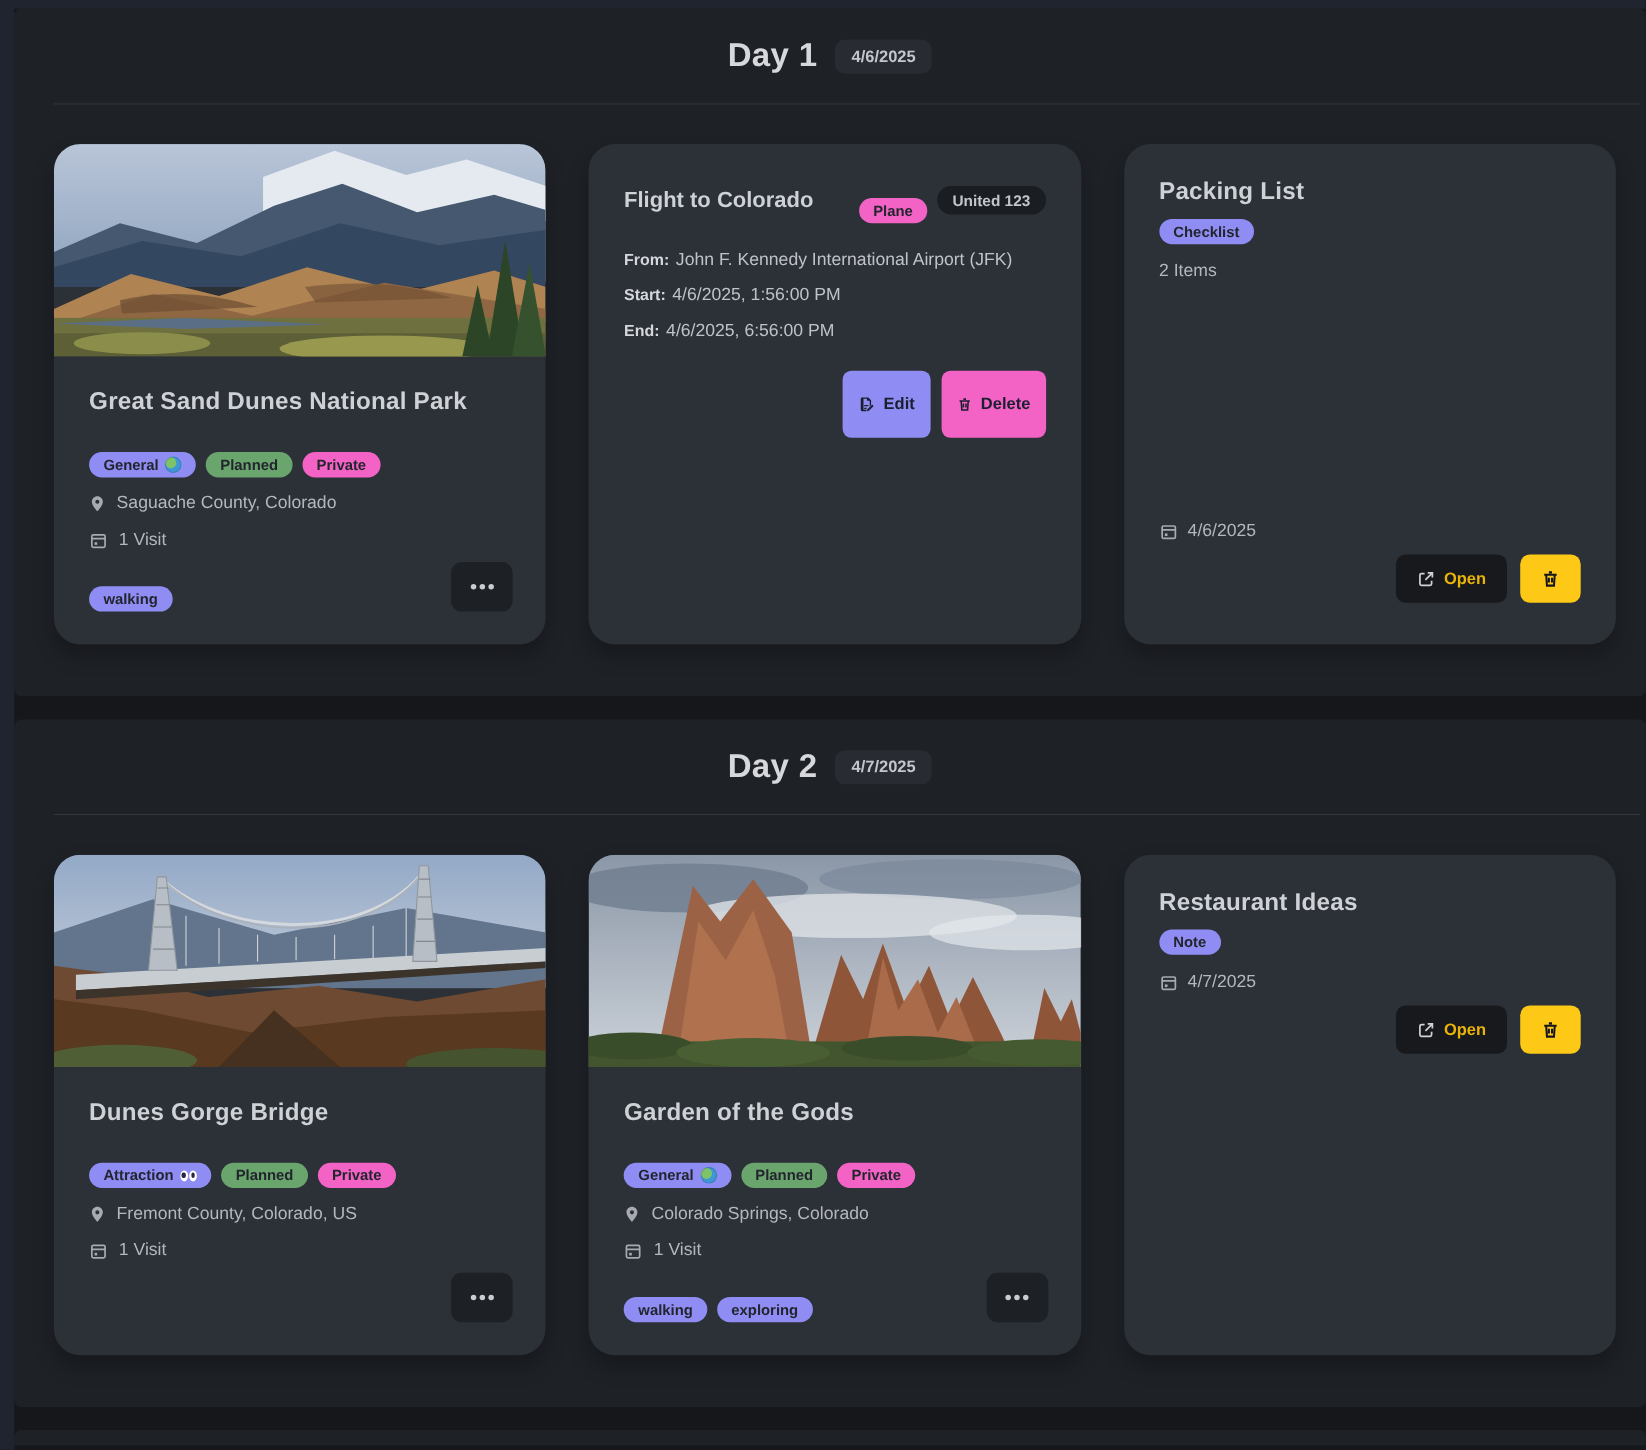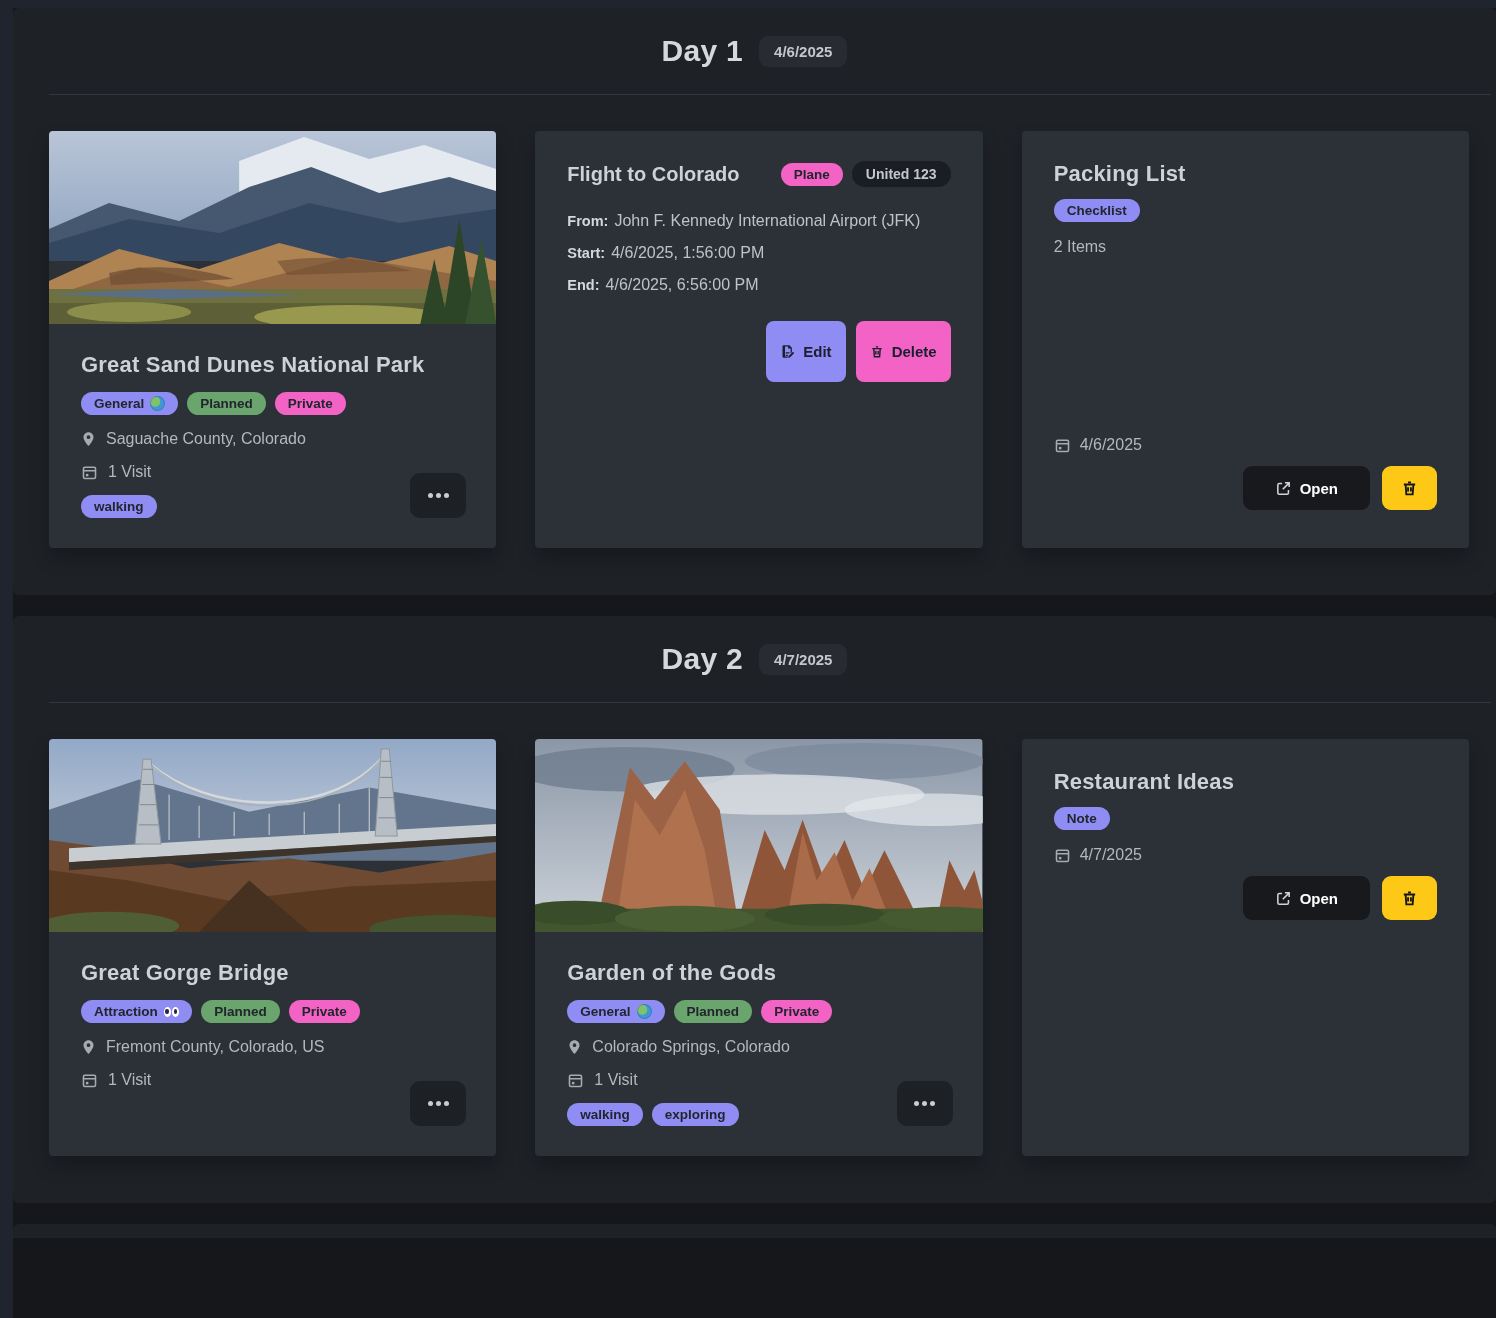--- a/index.html
+++ b/index.html
@@ -32,7 +32,7 @@
   }
   .card {
     background: var(--card-bg,#2c3037);
-    border-radius: 4px;
+    border-radius: 24px;
     box-shadow: 0 10px 18px rgba(0,0,0,.25);
     overflow:hidden;
     display:flex; flex-direction:column;

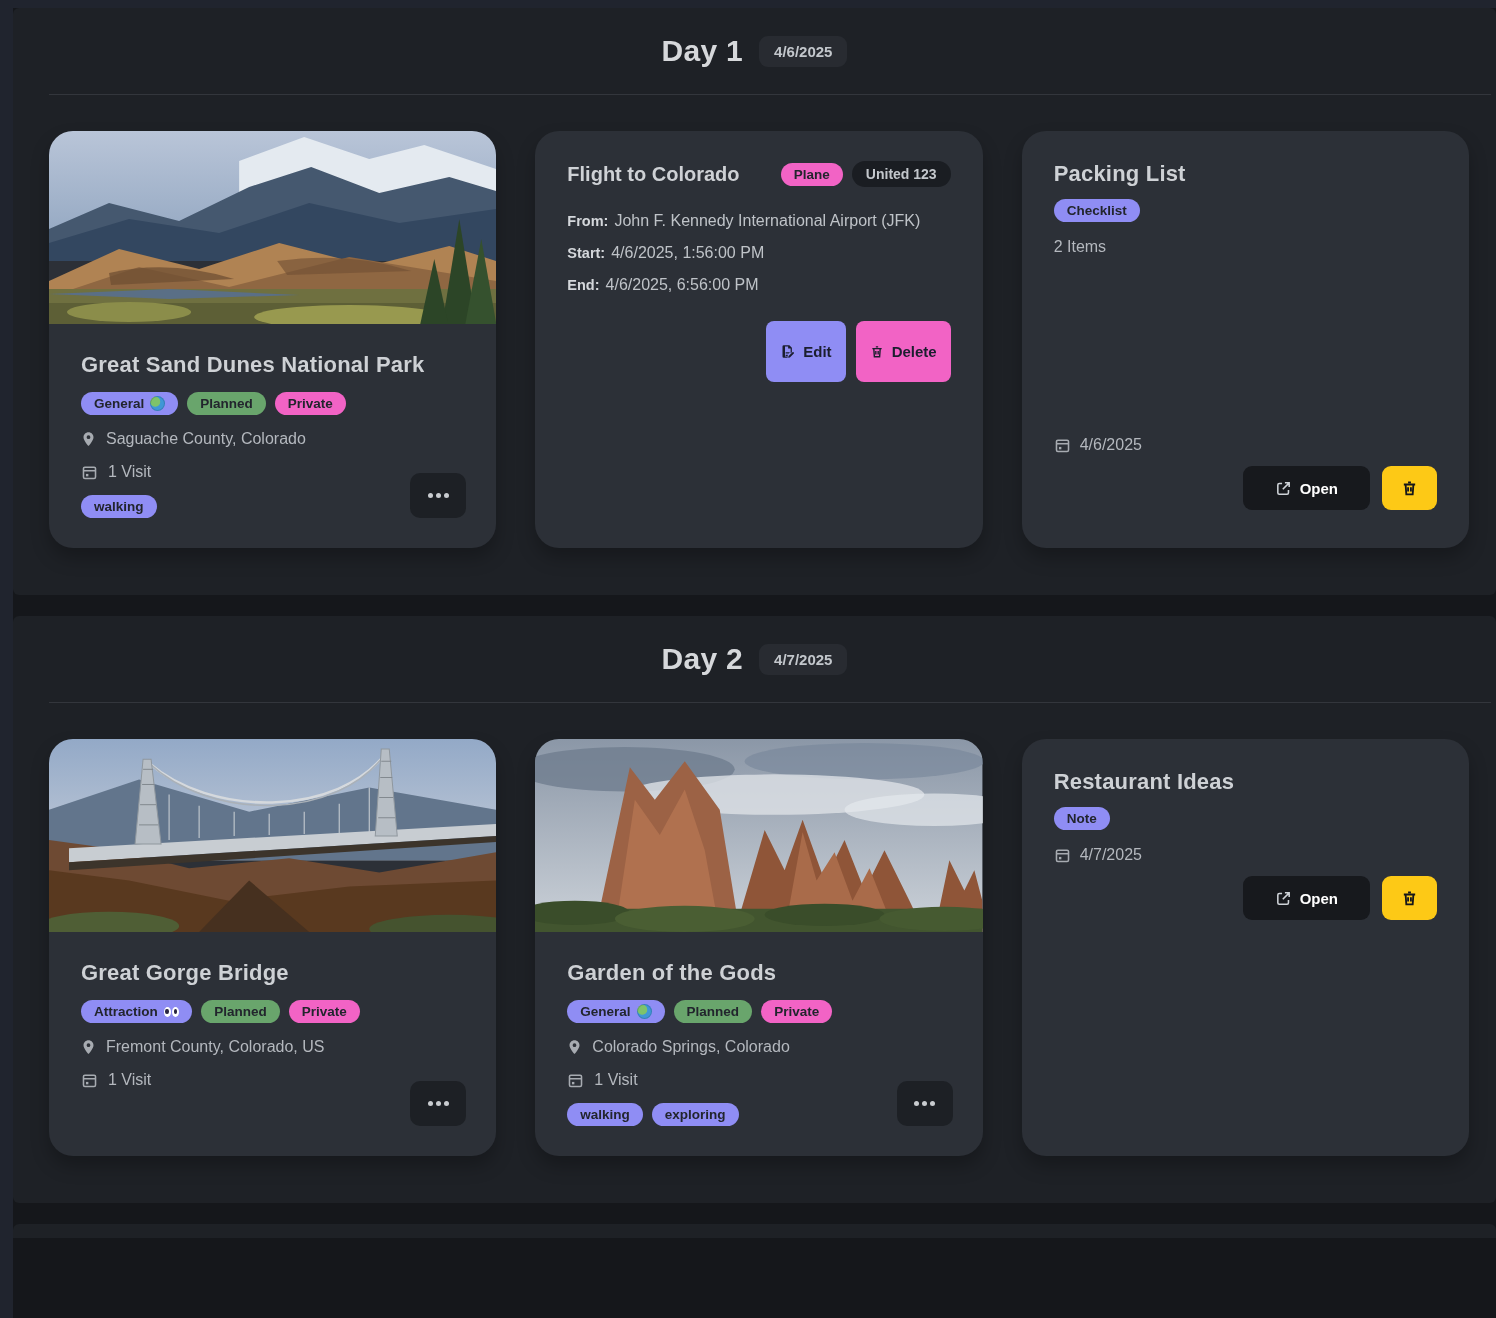--- a/index.html
+++ b/index.html
@@ -45,7 +45,7 @@
   .tag {
     display:inline-flex; align-items:center; gap:6px;
     padding:4px 13px; border-radius:999px;
-    font-size:13.5px; font-weight:700; color:var(--chip-text,#22252d);
+    font-size:13.5px; font-weight:700; color:var(--chip-text,#22252d);margin-top:19px;
   }
   .tag-purple { background:var(--accent-purple,#8f8df4); }
   .tag-green  { background:var(--accent-green,#69a56c); }

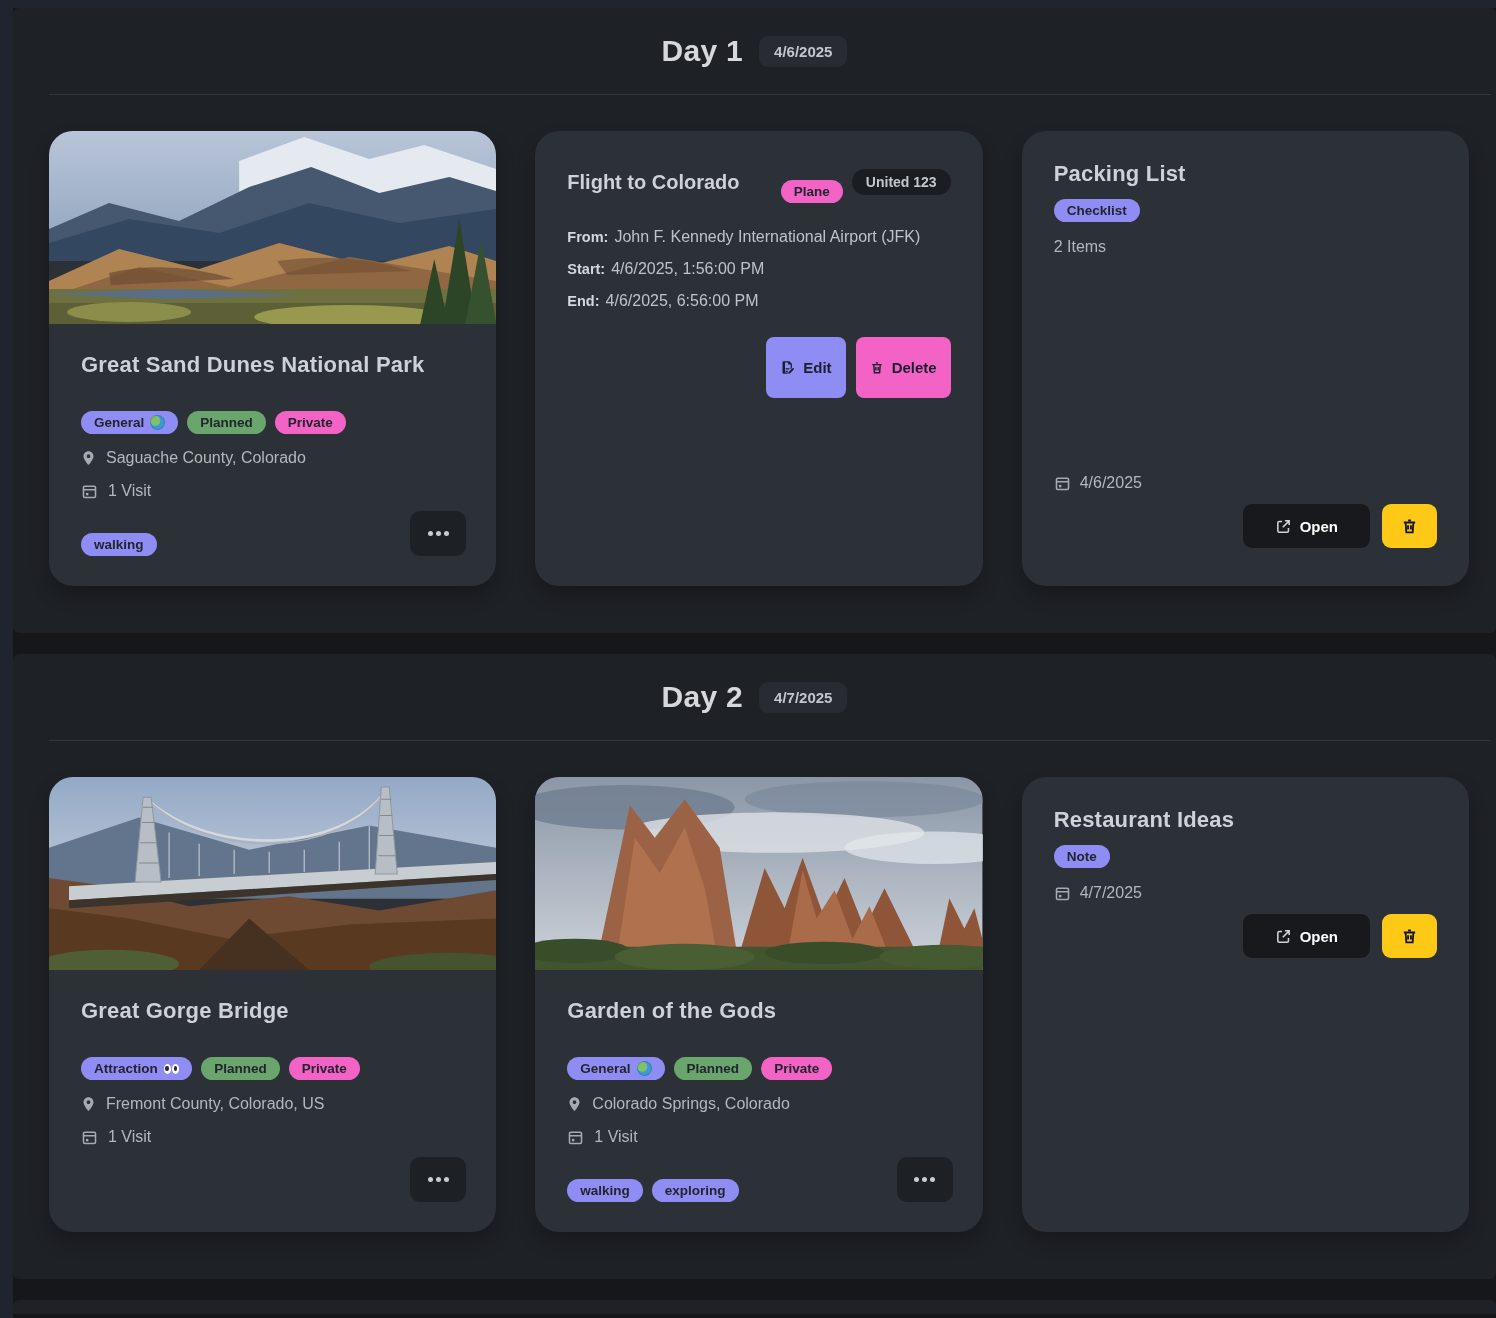--- a/index.html
+++ b/index.html
@@ -94,8 +94,8 @@
   .note-date { margin-top:16px; }
   .card-actions { display:flex; justify-content:flex-end; gap:12px; margin-top:12px; align-self:stretch; }
   .btn-open {
-    background:var(--dark-btn-bg,#17191d); color:#ffffff;
-    padding:12px 32px; border-radius:9px; font-size:15px; font-weight:700;
+    background:var(--dark-btn-bg,#17191d); color:#eab308;
+    padding:12px 19px; border-radius:9px; font-size:15px; font-weight:700;
   }
   .btn-trash {
     background:var(--accent-yellow,#fdc916);

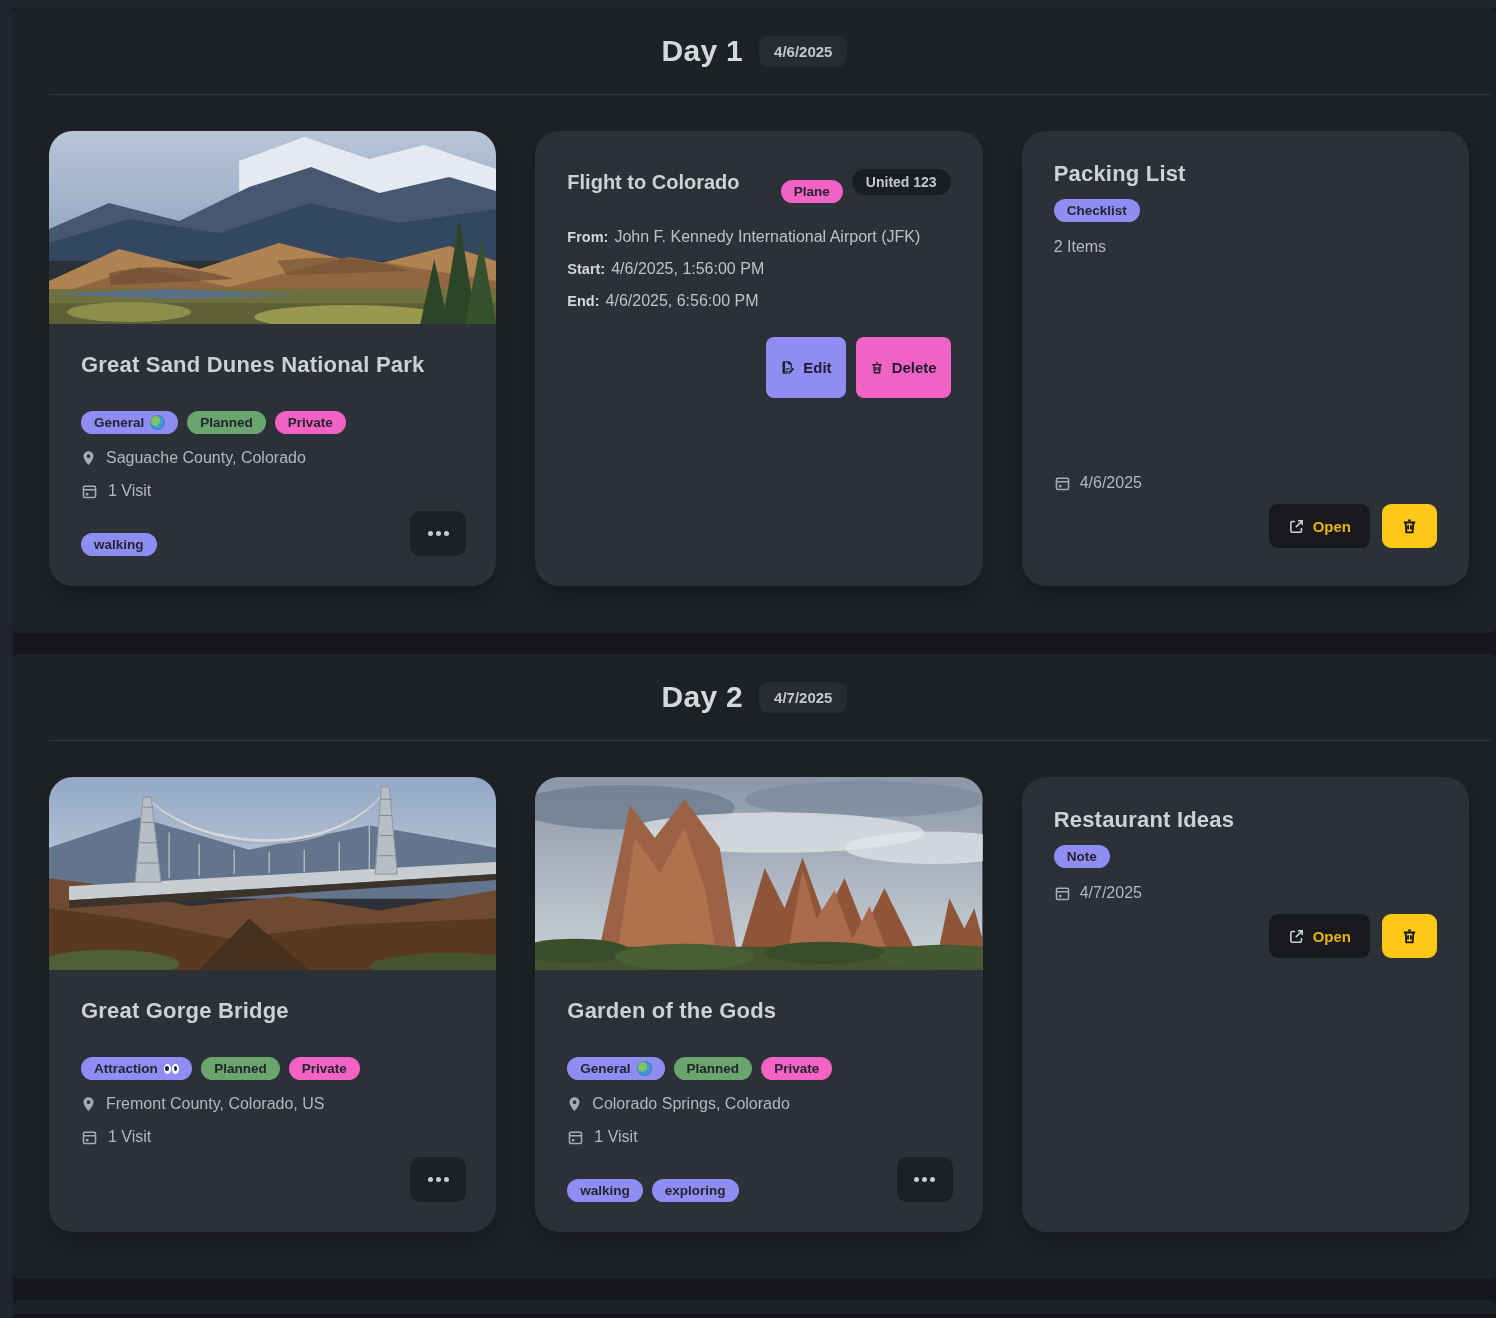--- a/index.html
+++ b/index.html
@@ -302,7 +302,7 @@
           </svg>
         </div>
         <div class="card-body">
-          <h3 class="card-title">Great Gorge Bridge</h3>
+          <h3 class="card-title">Dunes Gorge Bridge</h3>
           <div class="tag-row">
             <span class="tag tag-purple">
                 <span>Attraction</span>

